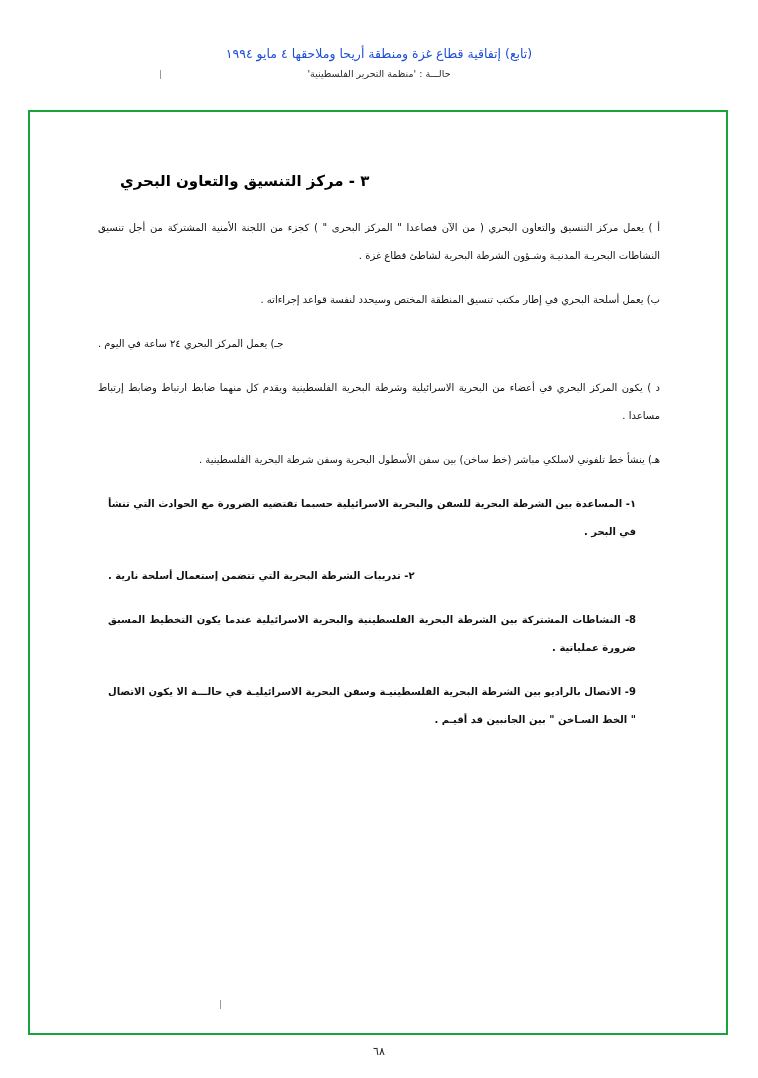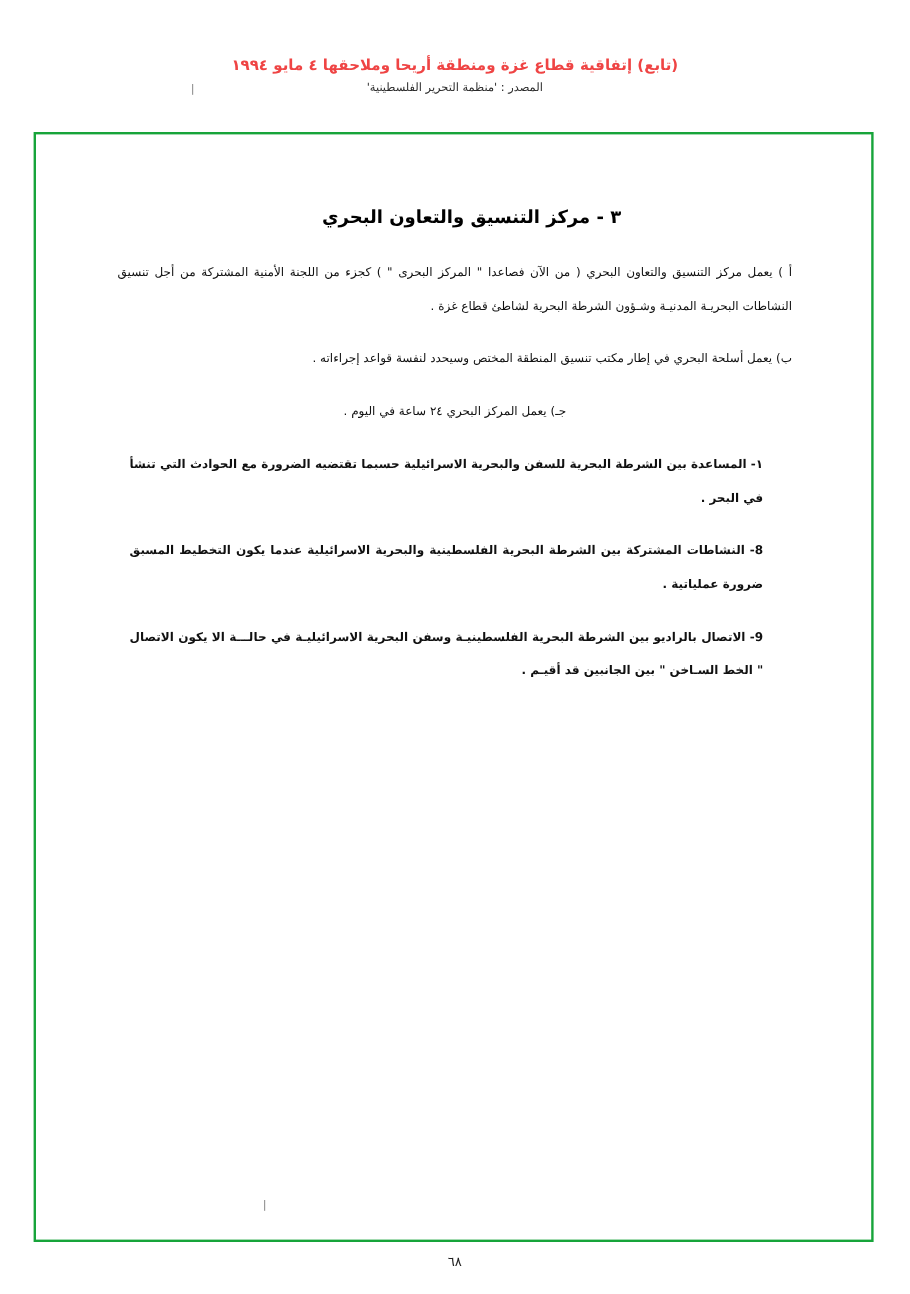--- a/index.html
+++ b/index.html
@@ -30,9 +30,9 @@
   }
   .header-line1 {
     font-size: 12.5px;
-    font-weight: bold;
+    font-weight: normal;
     letter-spacing: 0.5px;
-    color: #ef4444;
+    color: #1d4ed8;
     line-height: 16px;
   }
   .header-line2 {

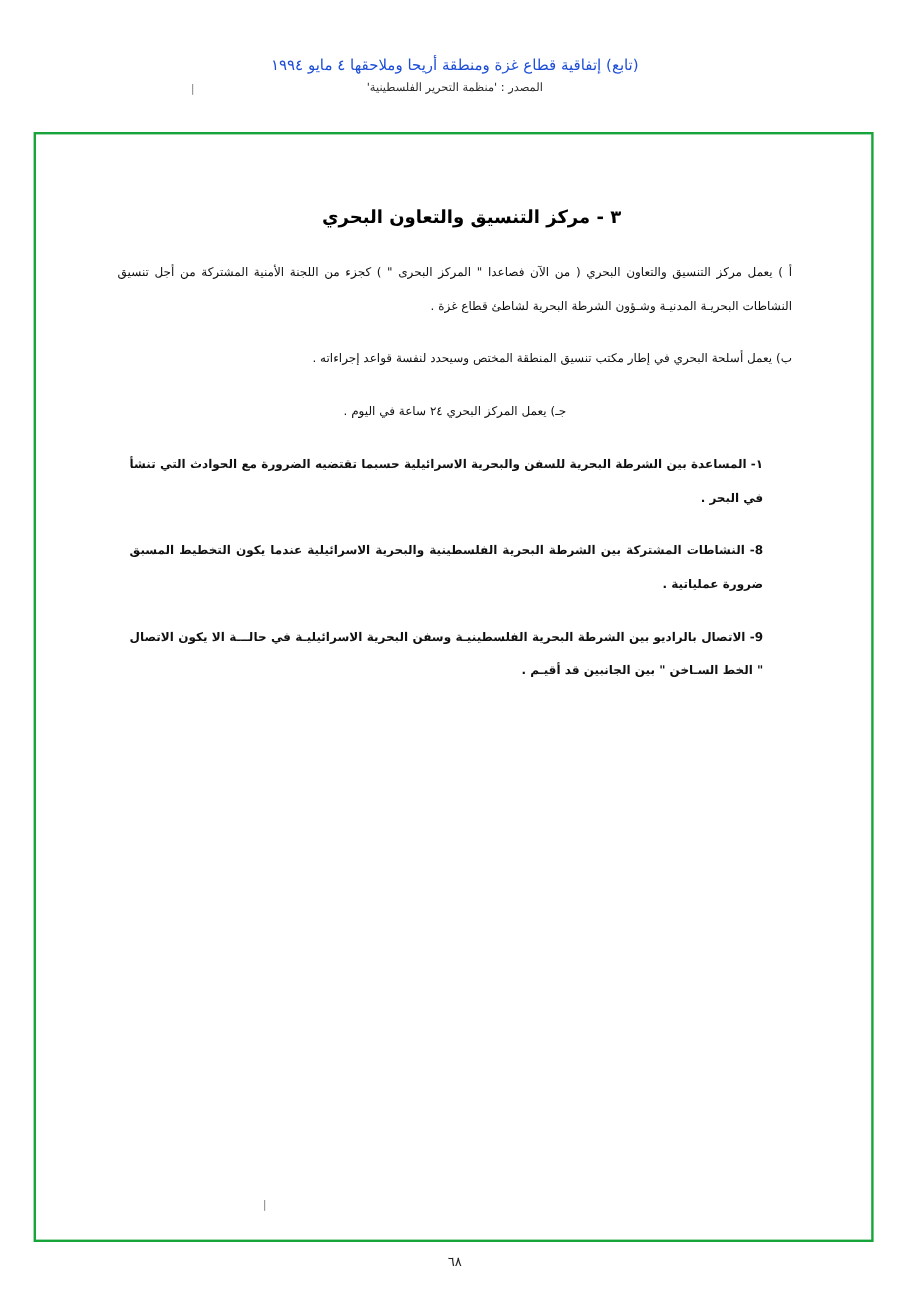--- a/index.html
+++ b/index.html
@@ -115,7 +115,7 @@
 
   <div class="header">
     <div class="header-line1">(تابع) إتفاقية قطاع غزة ومنطقة أريحا وملاحقها ٤ مايو ١٩٩٤</div>
-    <div class="header-line2">المصدر : 'منظمة التحرير الفلسطينية'</div>
+    <div class="header-line2">حالـــة : 'منظمة التحرير الفلسطينية'</div>
   </div>
 
   <div class="tickmark tick-top"></div>

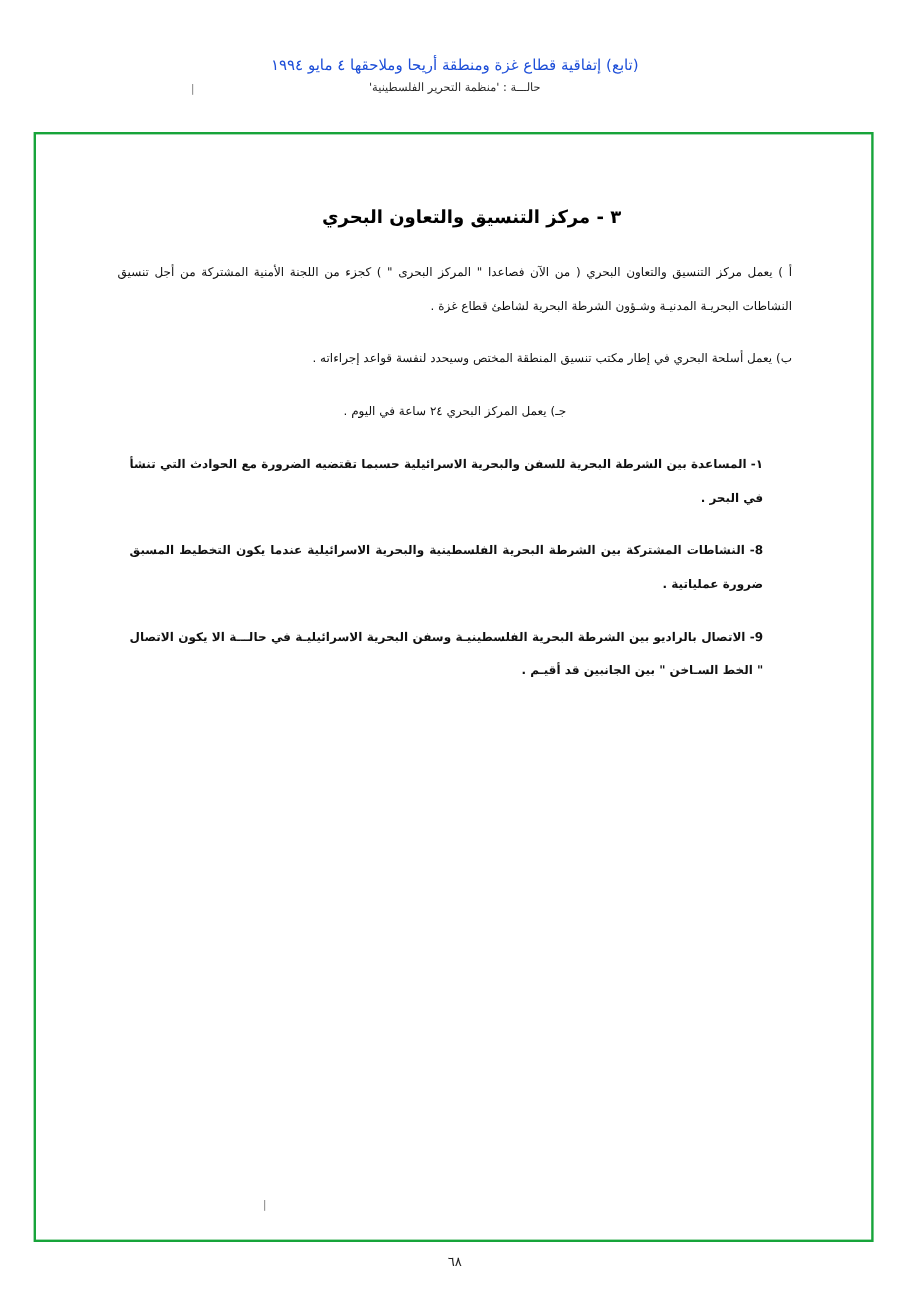--- a/index.html
+++ b/index.html
@@ -67,7 +67,7 @@
     margin: 0 0 22px 0;
     padding-left: 30px;
     line-height: 22px;
-    text-align: center;
+    text-align: left;
   }
   .para {
     font-size: 10px;

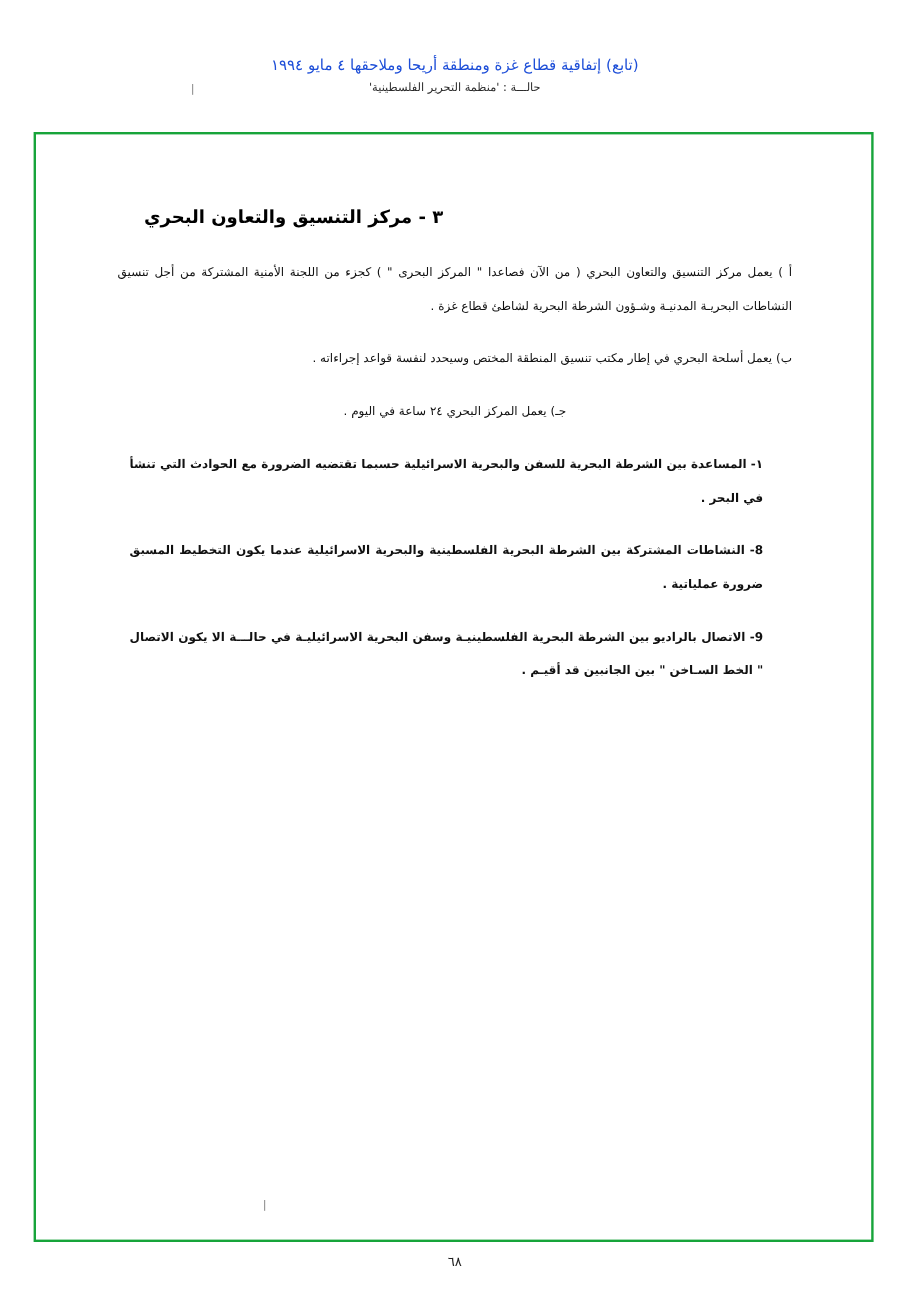--- a/index.html
+++ b/index.html
@@ -87,7 +87,7 @@
     font-weight: bold;
   }
   .para.short {
-    text-align: center;
+    text-align: left;
   }
   .footer-num {
     position: absolute;

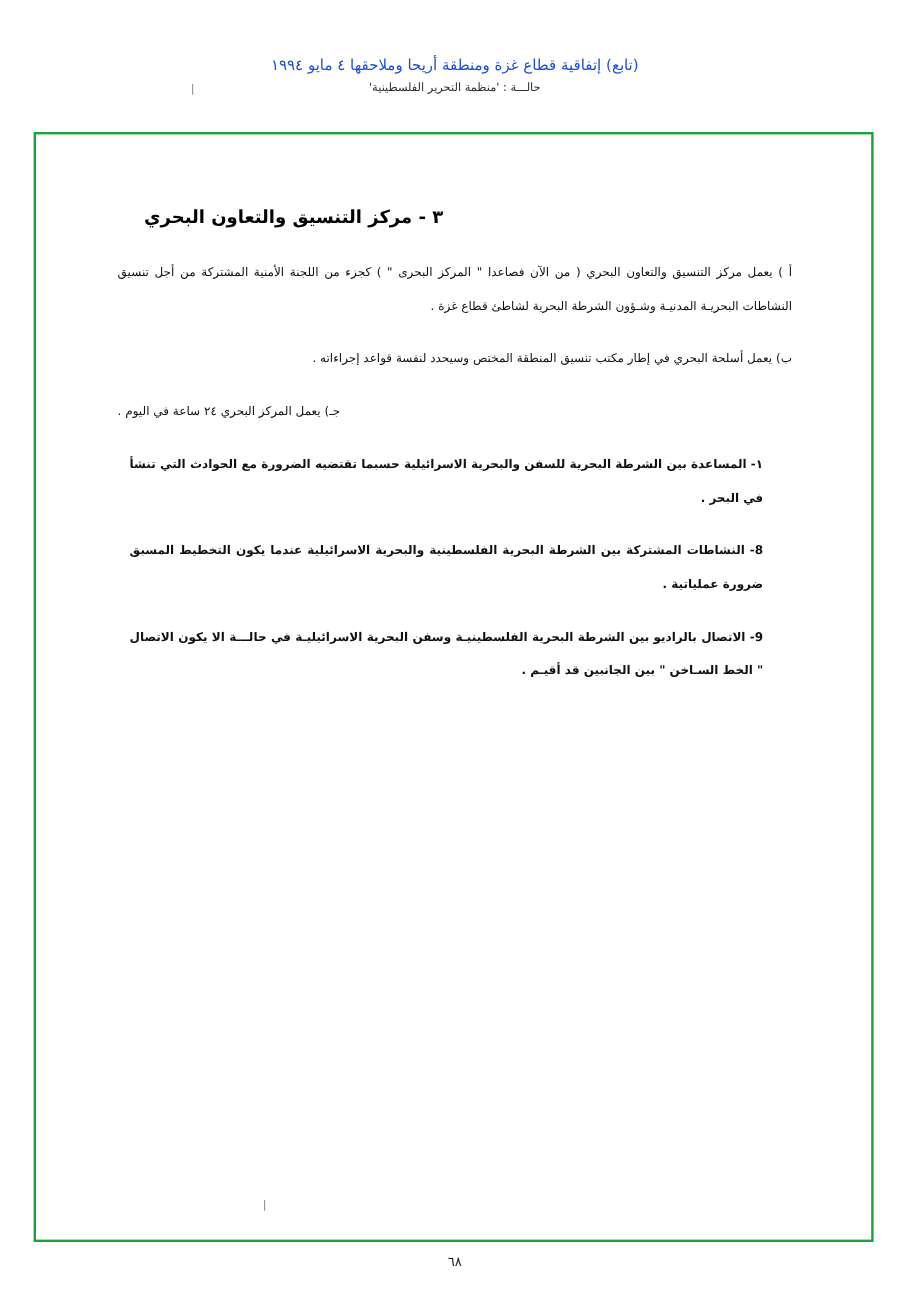--- a/index.html
+++ b/index.html
@@ -128,6 +128,7 @@
       <p class="para lvl1">أ ) يعمل مركز التنسيق والتعاون البحري ( من الآن فصاعدا " المركز البحرى " ) كجزء من اللجنة الأمنية المشتركة من أجل تنسيق النشاطات البحريـة المدنيـة وشـؤون الشرطة البحرية لشاطئ قطاع غزة .</p>
       <p class="para lvl1">ب) يعمل أسلحة البحري في إطار مكتب تنسيق المنطقة المختص وسيحدد لنفسة قواعد إجراءاته .</p>
       <p class="para lvl1 short">جـ) يعمل المركز البحري ٢٤ ساعة في اليوم .</p>
+      <p class="para lvl1">د ) يكون المركز البحري في أعضاء من البحرية الاسرائيلية وشرطة البحرية الفلسطينية ويقدم كل منهما ضابط ارتباط وضابط إرتباط مساعدا .</p>
 
       <p class="para lvl2">١- المساعدة بين الشرطة البحرية للسفن والبحرية الاسرائيلية حسبما تقتضيه الضرورة مع الحوادث التي تنشأ في البحر .</p>
       <p class="para lvl2">8- النشاطات المشتركة بين الشرطة البحرية الفلسطينية والبحرية الاسرائيلية عندما يكون التخطيط المسبق ضرورة عملياتية .</p>

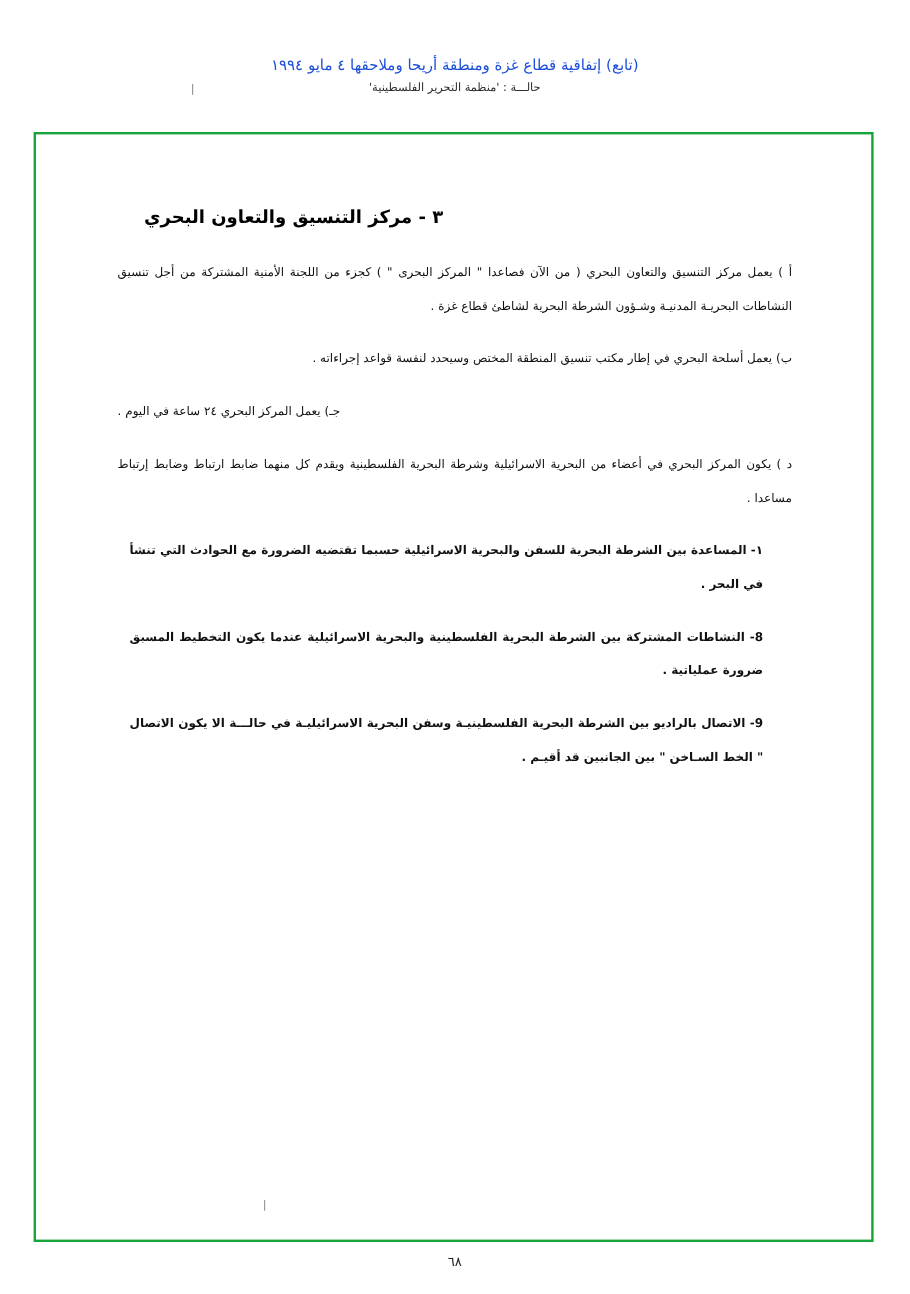--- a/index.html
+++ b/index.html
@@ -129,6 +129,7 @@
       <p class="para lvl1">ب) يعمل أسلحة البحري في إطار مكتب تنسيق المنطقة المختص وسيحدد لنفسة قواعد إجراءاته .</p>
       <p class="para lvl1 short">جـ) يعمل المركز البحري ٢٤ ساعة في اليوم .</p>
       <p class="para lvl1">د ) يكون المركز البحري في أعضاء من البحرية الاسرائيلية وشرطة البحرية الفلسطينية ويقدم كل منهما ضابط ارتباط وضابط إرتباط مساعدا .</p>
+      <p class="para lvl1">هـ) ينشأ خط تلفوني لاسلكي مباشر (خط ساخن) بين سفن الأسطول البحرية وسفن شرطة البحرية الفلسطينية .</p>
 
       <p class="para lvl2">١- المساعدة بين الشرطة البحرية للسفن والبحرية الاسرائيلية حسبما تقتضيه الضرورة مع الحوادث التي تنشأ في البحر .</p>
       <p class="para lvl2">8- النشاطات المشتركة بين الشرطة البحرية الفلسطينية والبحرية الاسرائيلية عندما يكون التخطيط المسبق ضرورة عملياتية .</p>

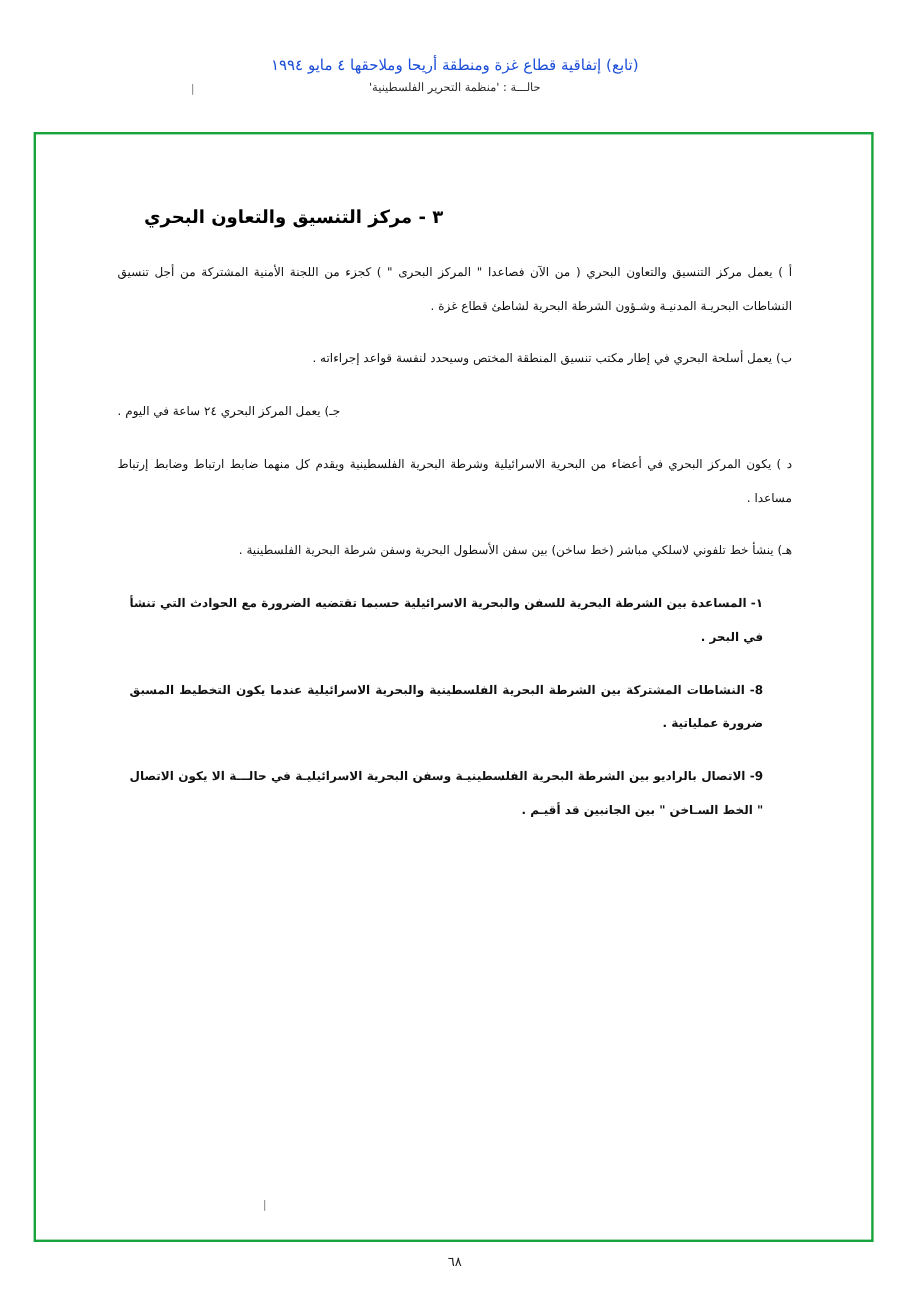--- a/index.html
+++ b/index.html
@@ -132,6 +132,7 @@
       <p class="para lvl1">هـ) ينشأ خط تلفوني لاسلكي مباشر (خط ساخن) بين سفن الأسطول البحرية وسفن شرطة البحرية الفلسطينية .</p>
 
       <p class="para lvl2">١- المساعدة بين الشرطة البحرية للسفن والبحرية الاسرائيلية حسبما تقتضيه الضرورة مع الحوادث التي تنشأ في البحر .</p>
+      <p class="para lvl2 short">٢- تدريبات الشرطة البحرية التي تتضمن إستعمال أسلحة نارية .</p>
       <p class="para lvl2">8- النشاطات المشتركة بين الشرطة البحرية الفلسطينية والبحرية الاسرائيلية عندما يكون التخطيط المسبق ضرورة عملياتية .</p>
       <p class="para lvl2">9- الاتصال بالراديو بين الشرطة البحرية الفلسطينيـة وسفن البحرية الاسرائيليـة في حالـــة الا يكون الاتصال " الخط السـاخن " بين الجانبين قد أقيـم .</p>
 

